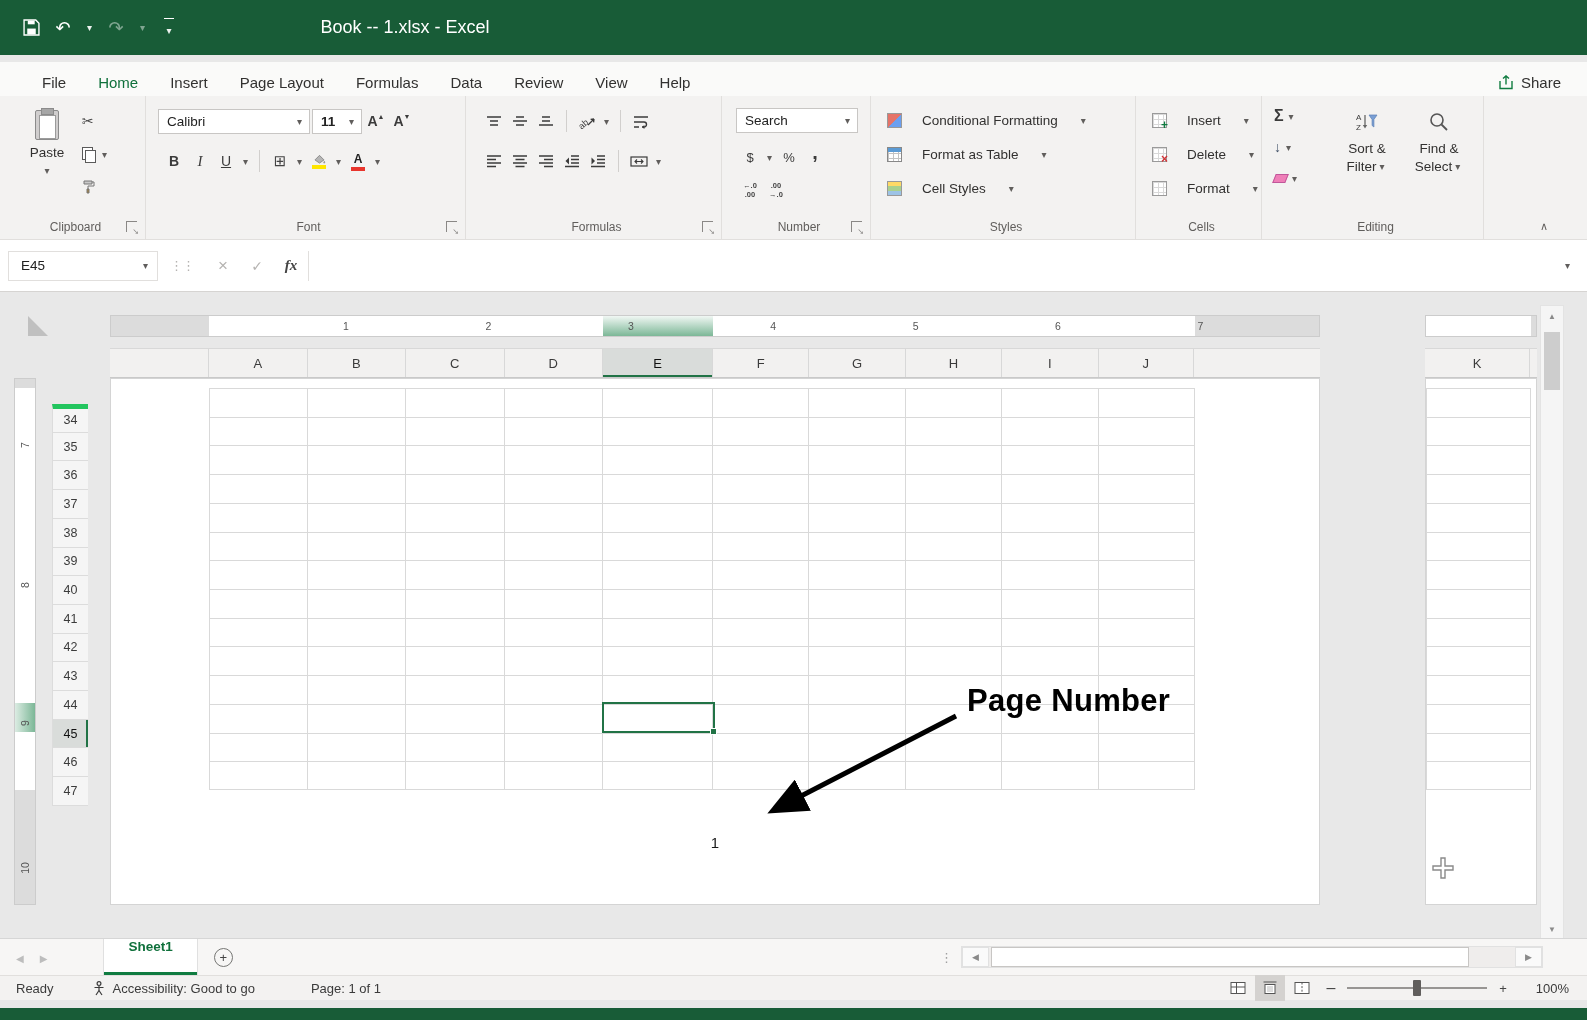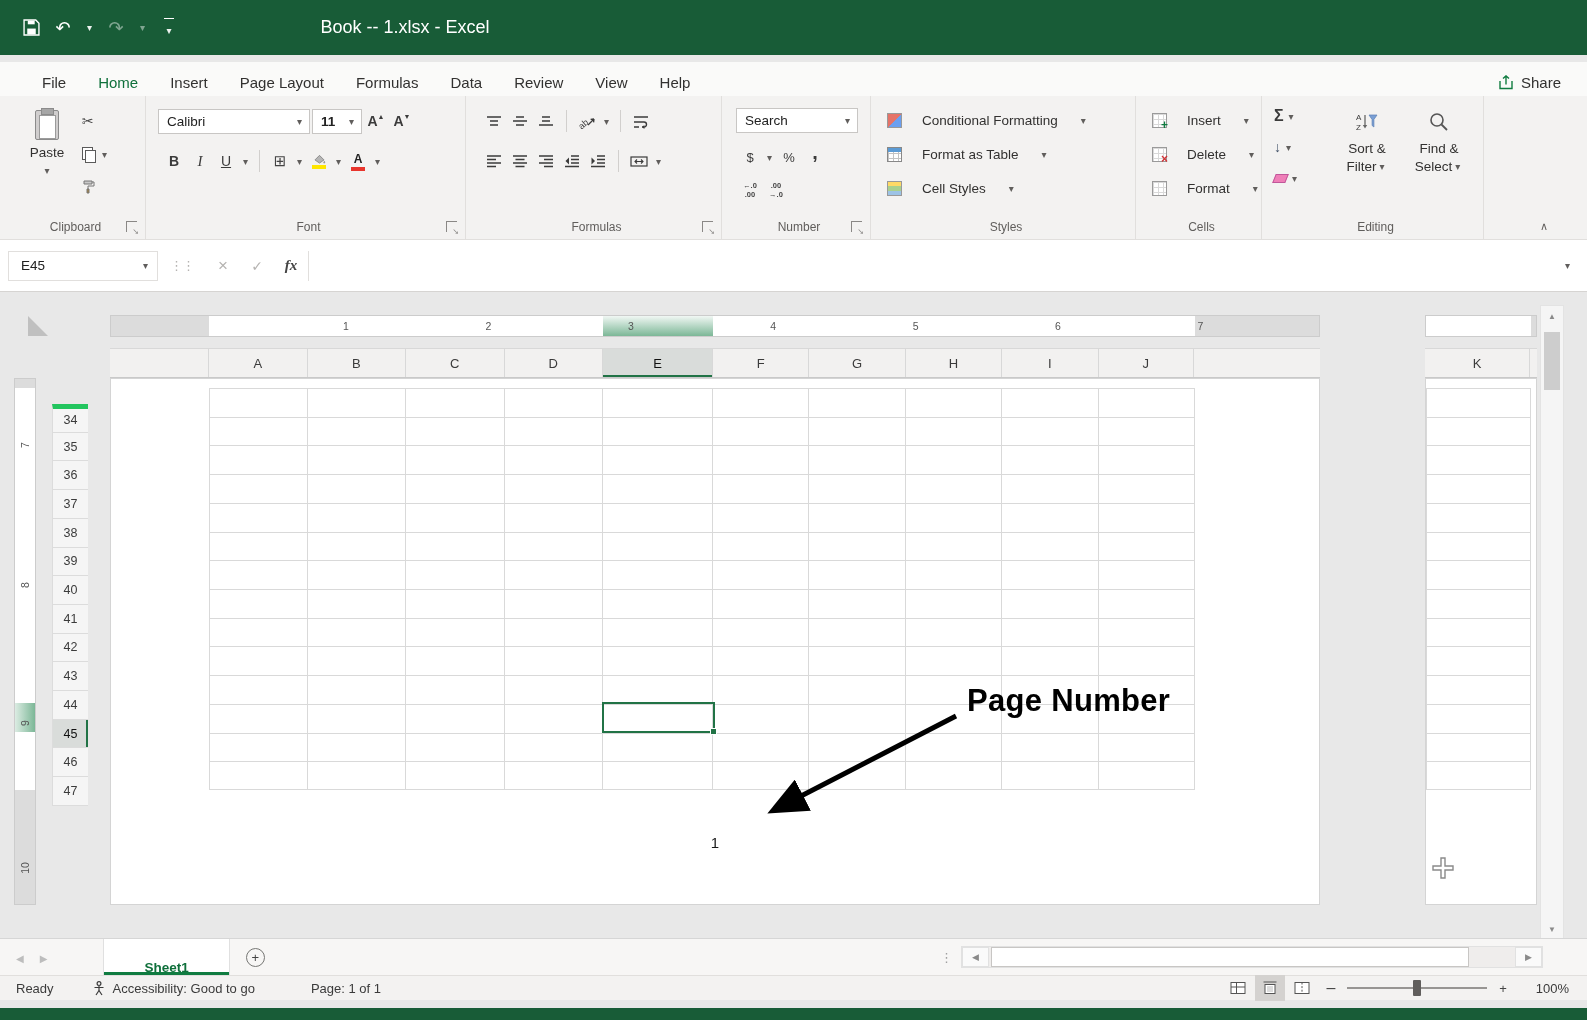--- a/index.html
+++ b/index.html
@@ -164,7 +164,7 @@
   .tnav{margin-right:16px;}
   .tnav::before{content:"◀";font-size:10px;color:#bdbdbd;}
   .tnav.next::before{content:"▶";}
-  .sheettab{margin-left:40px;height:100%;display:flex;align-items:flex-end;padding:0 40px;background:#fff;border-left:1px solid #e0e0e0;border-right:1px solid #e0e0e0;box-shadow:inset 0 -3px 0 var(--accent);color:#0f703b;font-weight:700;font-size:13.5px;}
+  .sheettab{margin-left:40px;height:100%;display:flex;align-items:flex-start;padding:0 24px;background:#fff;border-left:1px solid #e0e0e0;border-right:1px solid #e0e0e0;box-shadow:inset 0 -3px 0 var(--accent);color:#0f703b;font-weight:700;font-size:13.5px;}
   .addsheet{margin-left:16px;width:19px;height:19px;border:1px solid #767674;border-radius:50%;display:flex;align-items:center;justify-content:center;}
   .plus::before{content:"+";font-size:13px;color:#444;line-height:1;}
   .tb-flex{flex:1;}

